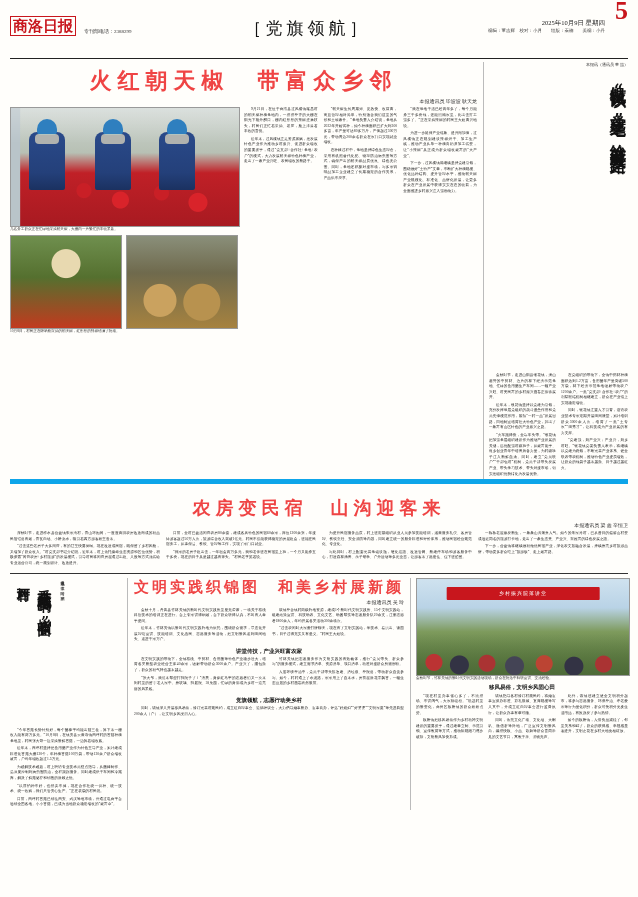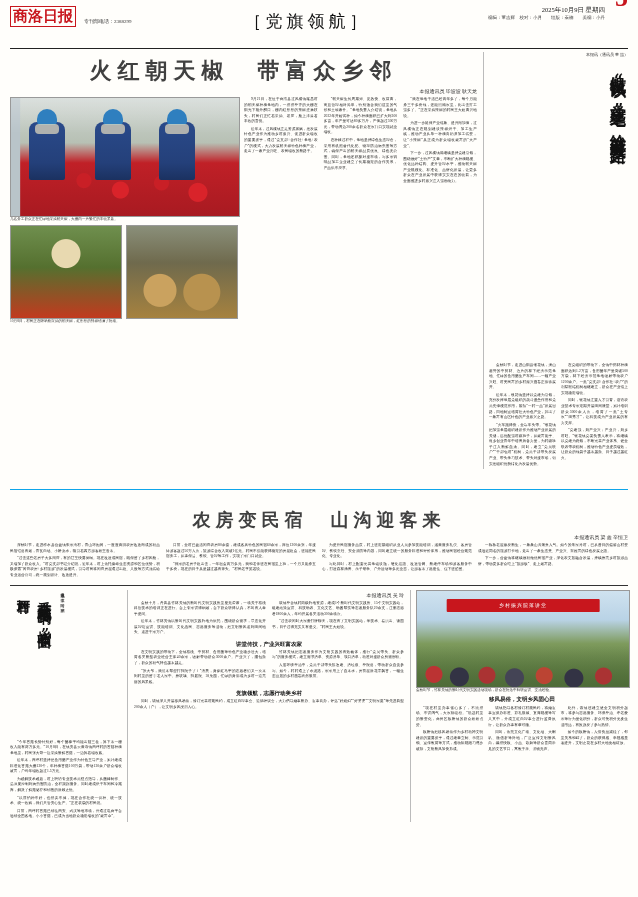--- a/index.html
+++ b/index.html
@@ -26,11 +26,11 @@
   
   .masthead {
     display: flex;
-    align-items: flex-start;
+    align-items: center;
     justify-content: space-between;
     height: 40px;
     border-bottom: 1px solid #222;
-    padding-bottom: 2px;
+    padding-bottom: 12px;
   }
   .mast-left {
     display: flex;

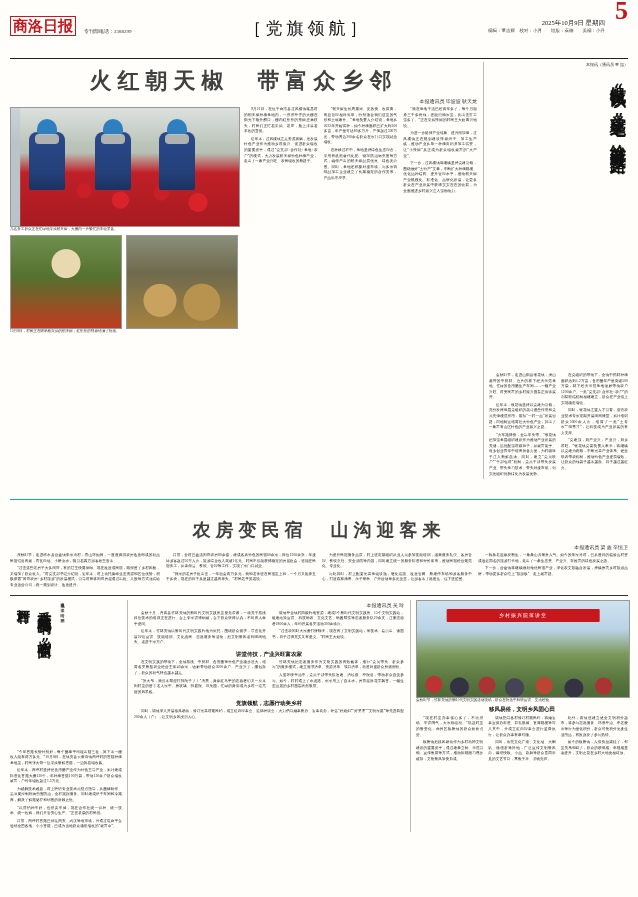--- a/index.html
+++ b/index.html
@@ -90,7 +90,7 @@
     font-family: "DejaVu Serif", serif;
     font-weight: bold;
     text-align: center;
-    color: #404040;
+    color: #ef4444;
   }
   .byline {
     font-size: 5px;

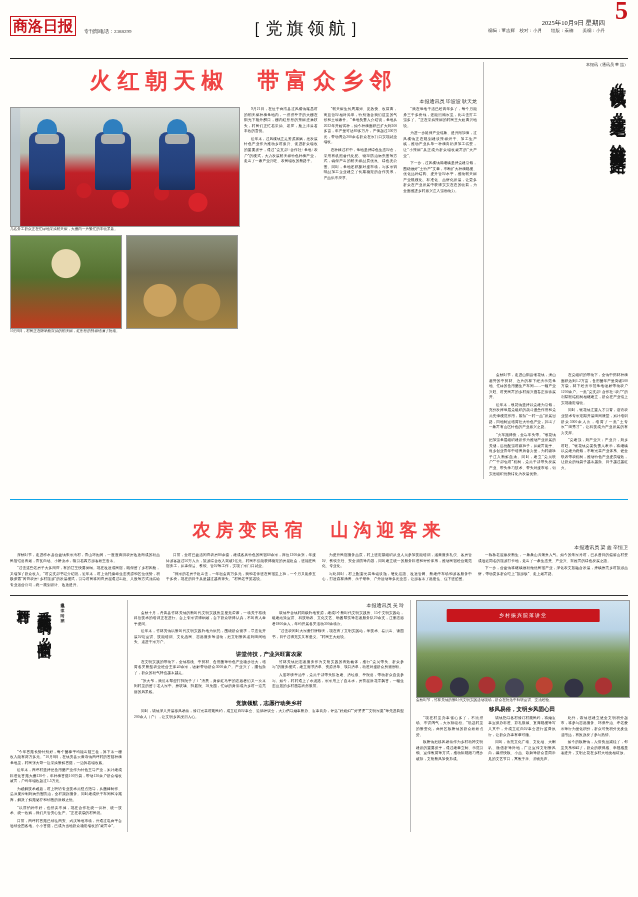--- a/index.html
+++ b/index.html
@@ -255,9 +255,9 @@
 
   
   .sec2 {
-    margin-top: 20px;
-    border-top: 1px solid #0ea5e9;
-    padding-top: 18px;
+    margin-top: 0;
+    border-top: 5px solid #0ea5e9;
+    padding-top: 12px;
   }
   .h2-main {
     font-size: 18px;

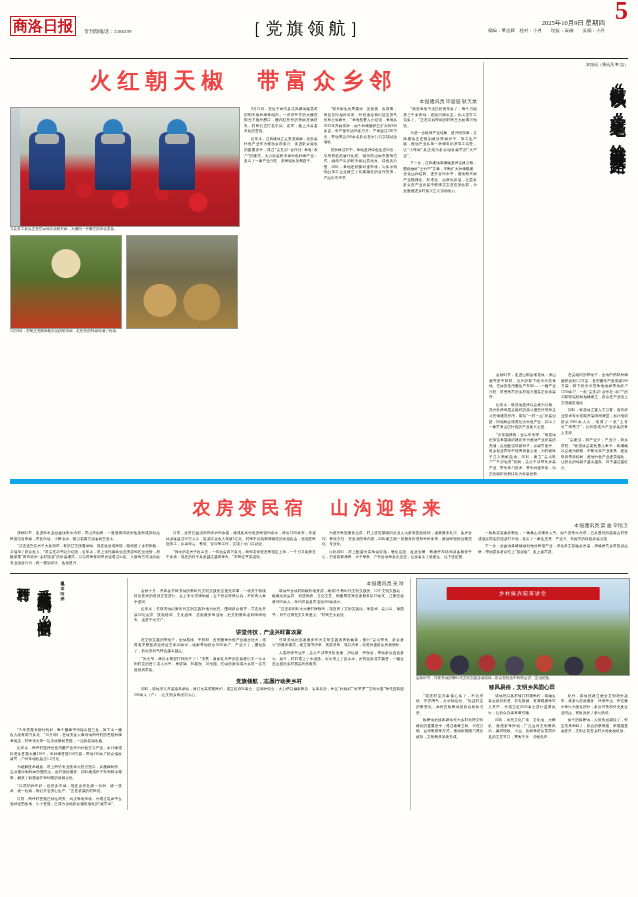--- a/index.html
+++ b/index.html
@@ -502,6 +502,7 @@
     </div>
 
     <div class="sec3-mid">
+      <div class="headline h3-main">文明实践织锦图　和美乡村展新颜</div>
       <div class="byline">本报通讯员  吴  玲</div>
       <div class="sec3-mid-cols">
         <div class="col body-col">

